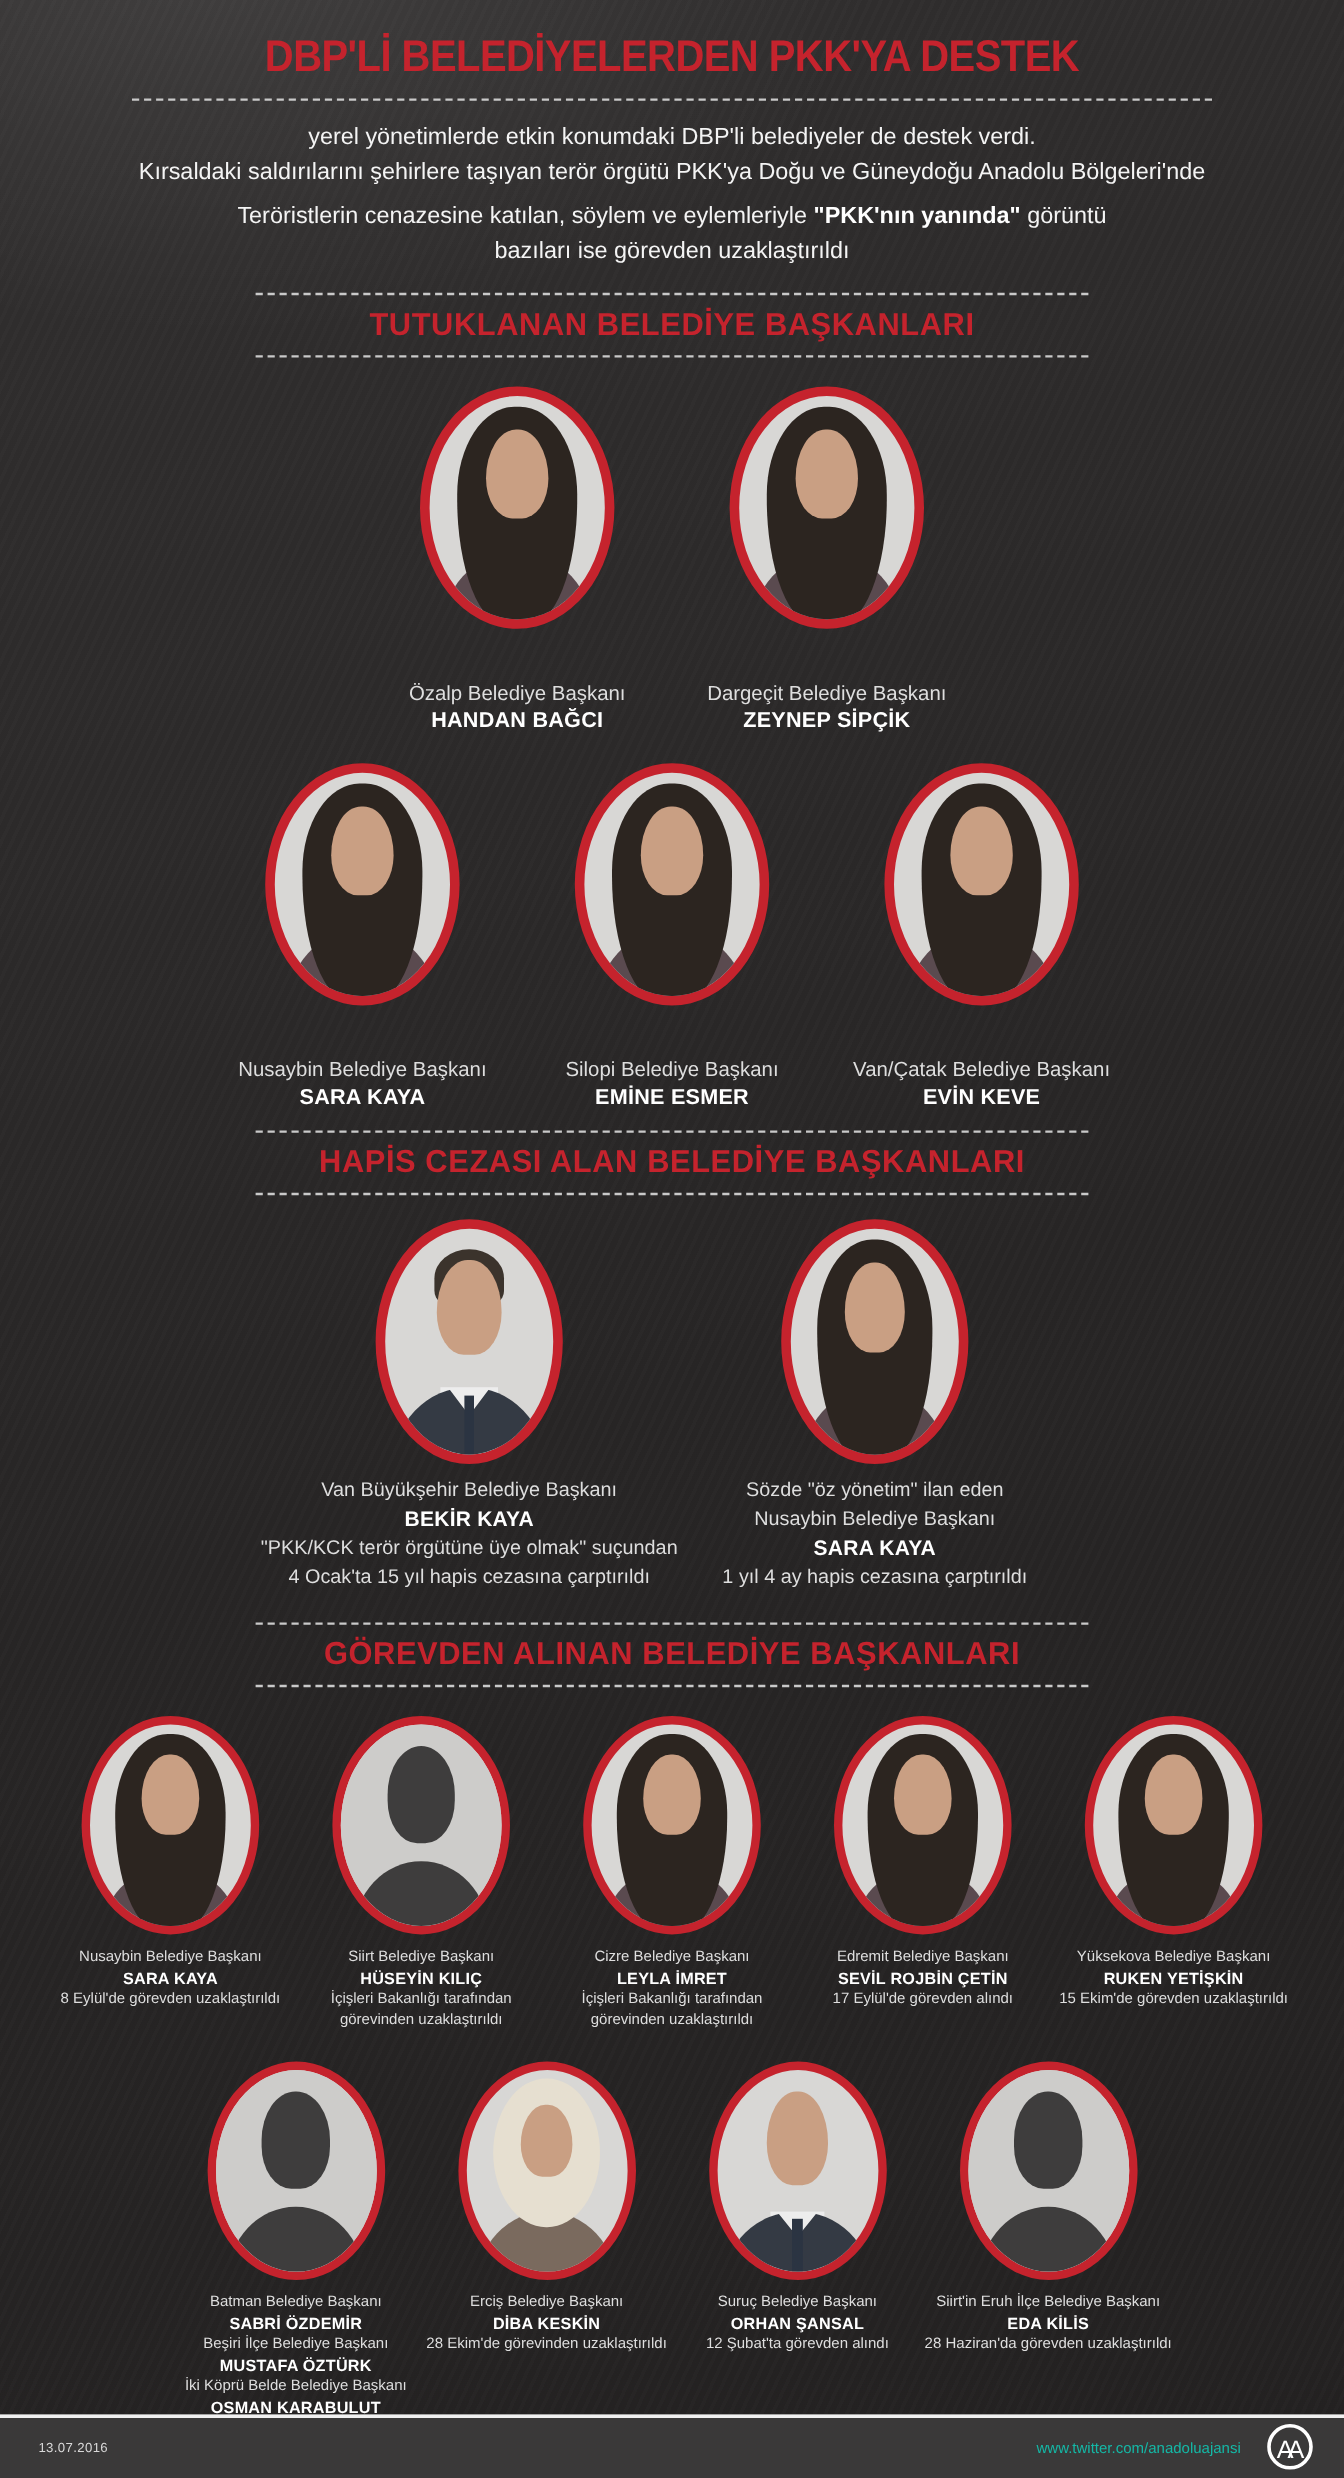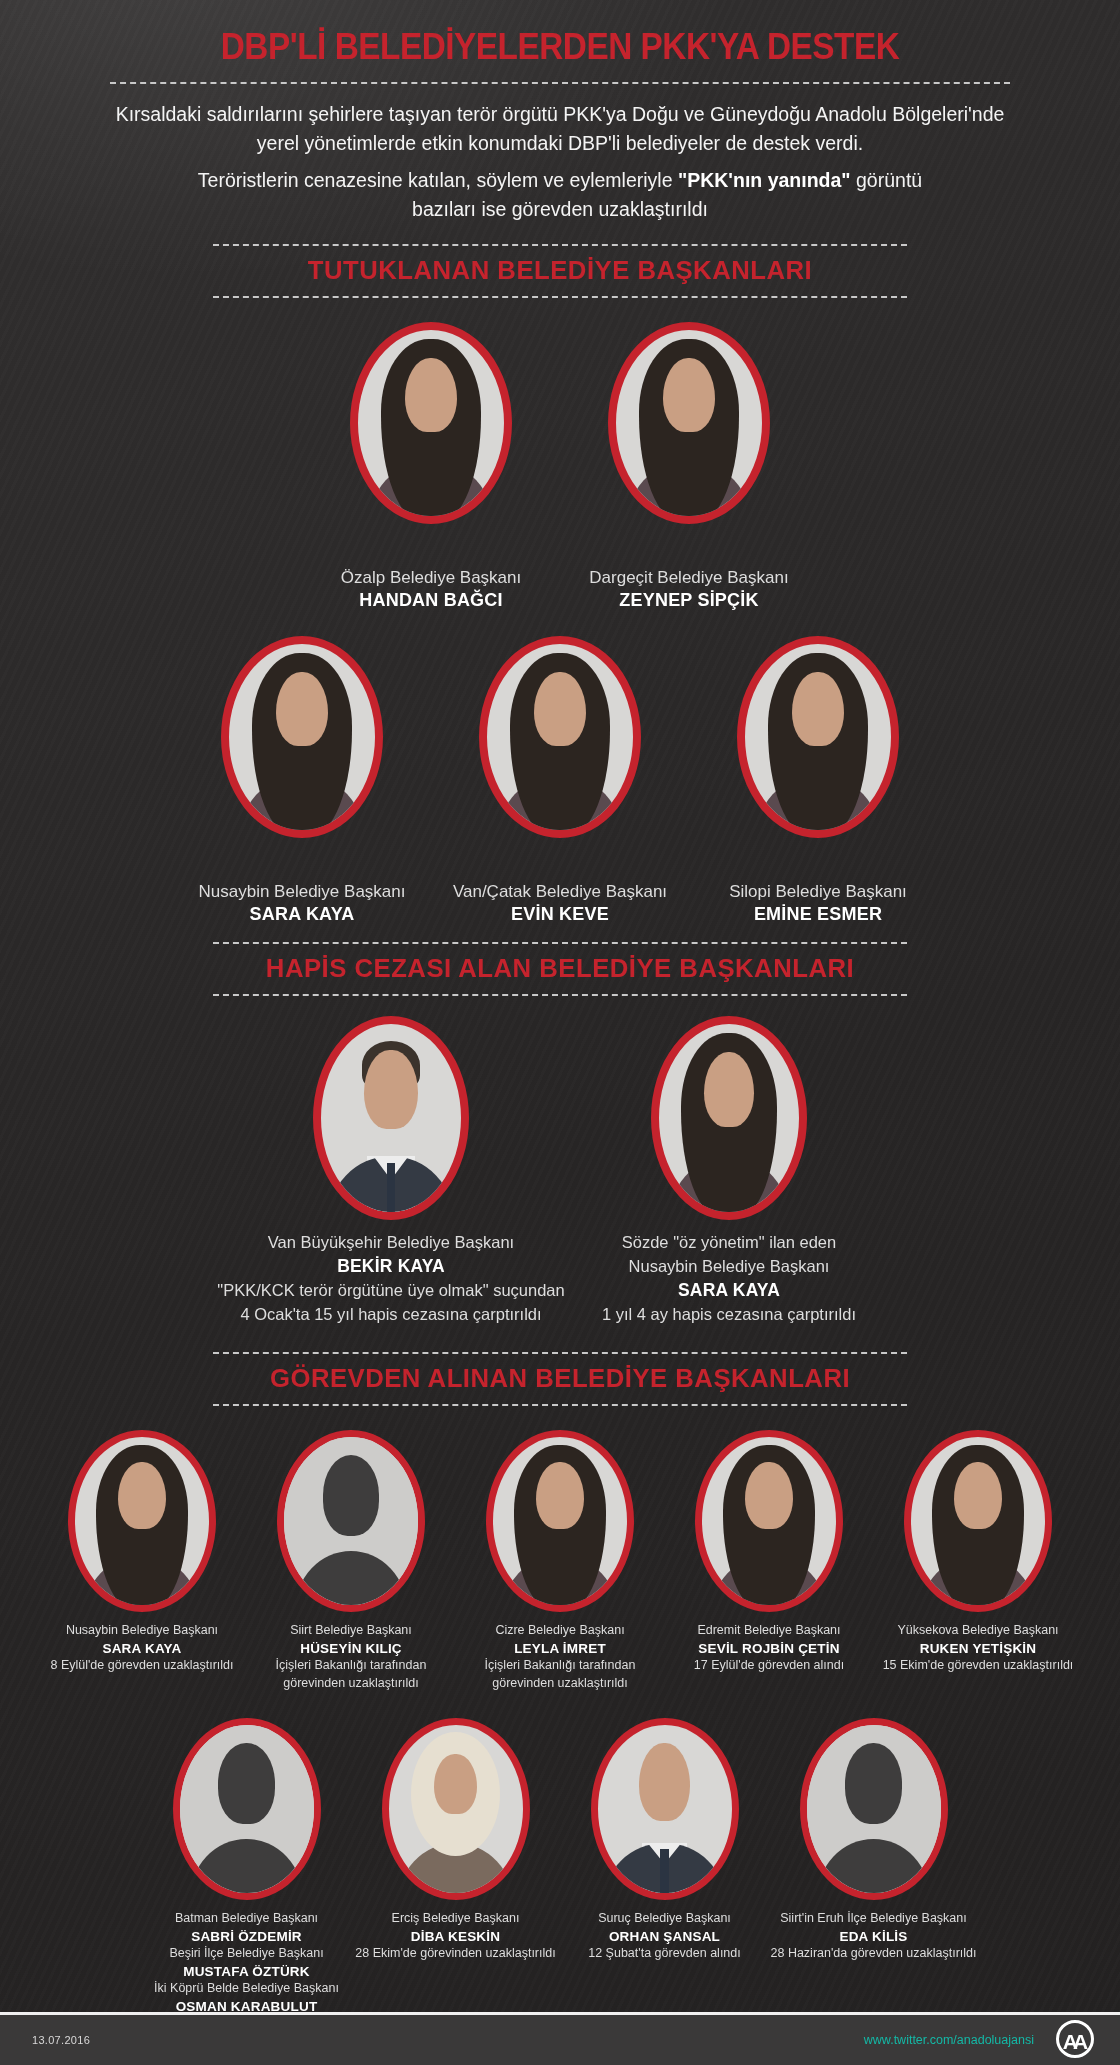--- a/index.html
+++ b/index.html
@@ -103,8 +103,8 @@
 
   <div class="intro">
     <div class="p1">
+      <div class="iline">yerel yönetimlerde etkin konumdaki DBP'li belediyeler de destek verdi.</div>
       <div class="iline">Kırsaldaki saldırılarını şehirlere taşıyan terör örgütü PKK'ya Doğu ve Güneydoğu Anadolu Bölgeleri'nde</div>
-      <div class="iline">yerel yönetimlerde etkin konumdaki DBP'li belediyeler de destek verdi.</div>
     </div>
     <div class="p2">
       <div class="iline"><span>Teröristlerin cenazesine katılan, söylem ve eylemleriyle </span><b>"PKK'nın yanında"</b><span> görüntü</span></div>

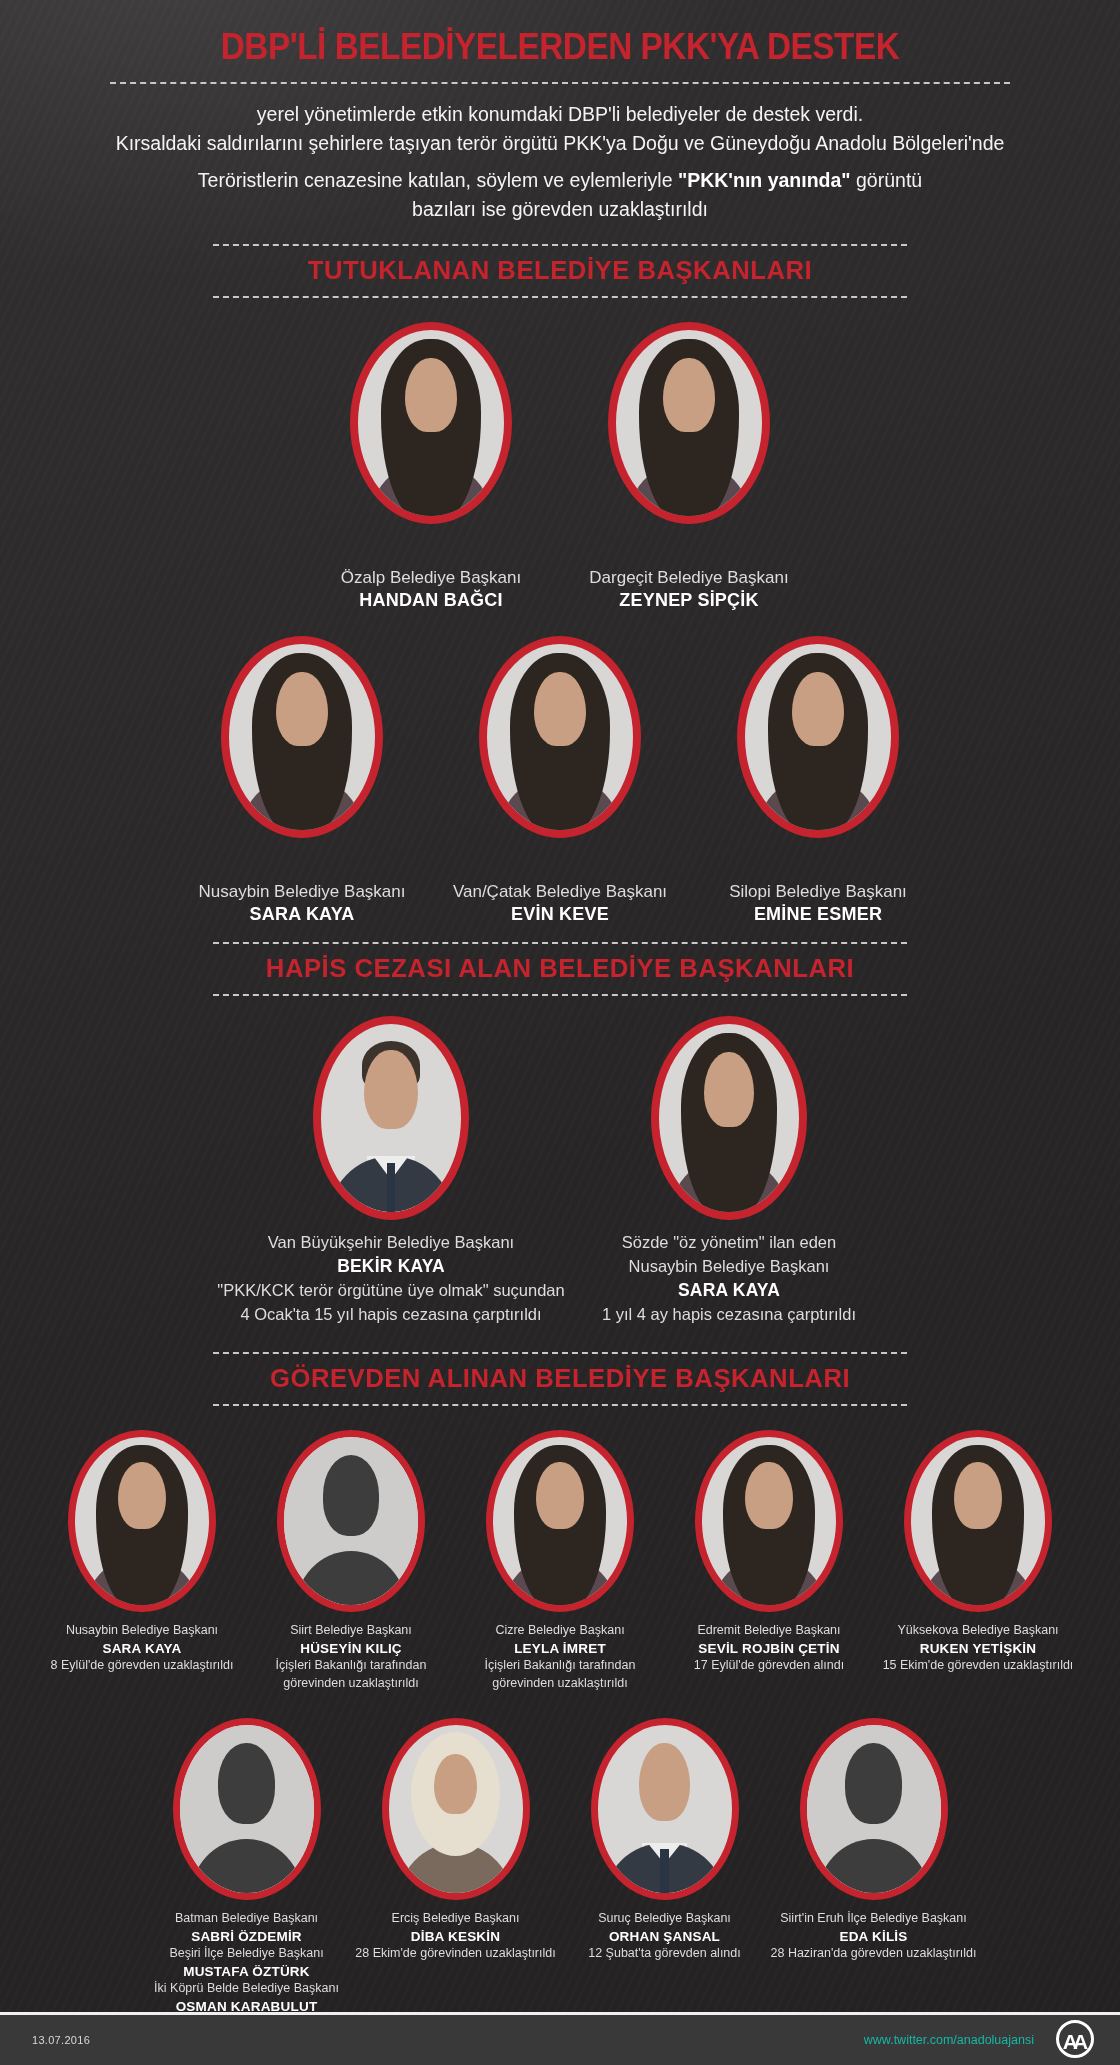--- a/index.html
+++ b/index.html
@@ -170,21 +170,21 @@
               </div>
             </div>
             <div class="caption">
+              <div class="cap-line">Silopi Belediye Başkanı</div>
+              <div class="cap-line cap-bold">EMİNE ESMER</div>
+            </div>
+          </div>
+          <div class="card">
+            <div class="oval">
+              <div class="avatar" data-variant="female">
+                <div class="torso"></div>
+                <div class="hair"></div>
+                <div class="face"></div>
+              </div>
+            </div>
+            <div class="caption">
               <div class="cap-line">Van/Çatak Belediye Başkanı</div>
               <div class="cap-line cap-bold">EVİN KEVE</div>
-            </div>
-          </div>
-          <div class="card">
-            <div class="oval">
-              <div class="avatar" data-variant="female">
-                <div class="torso"></div>
-                <div class="hair"></div>
-                <div class="face"></div>
-              </div>
-            </div>
-            <div class="caption">
-              <div class="cap-line">Silopi Belediye Başkanı</div>
-              <div class="cap-line cap-bold">EMİNE ESMER</div>
             </div>
           </div>
         </div>

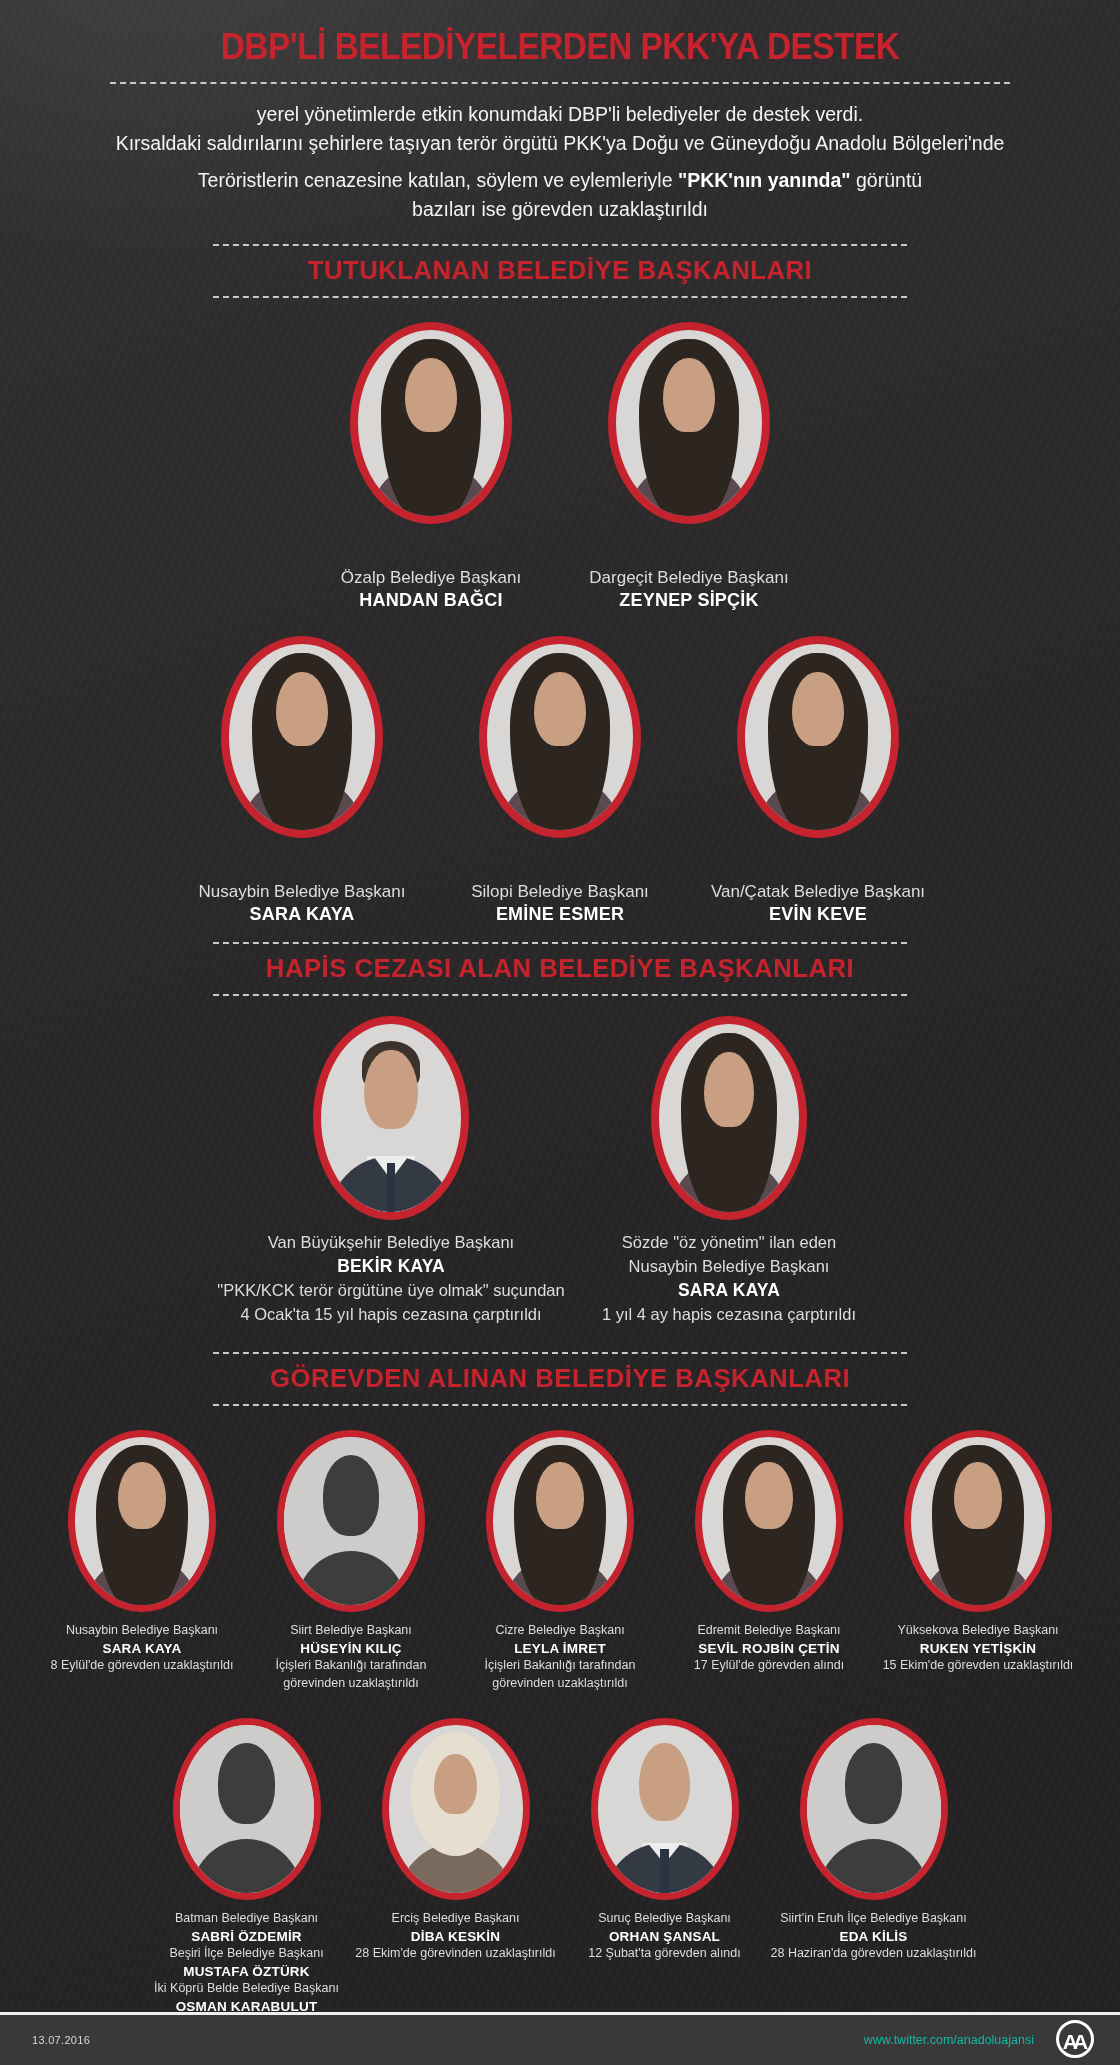--- a/index.html
+++ b/index.html
@@ -92,7 +92,7 @@
     border-radius:50%;box-sizing:border-box;display:flex;align-items:center;justify-content:center;
     background:transparent;overflow:visible;
   }
-  .aa-logo span{font-weight:bold;font-size:21px;color:#fff;letter-spacing:-5px;margin-top:6px;margin-left:-4px;}
+  .aa-logo span{font-weight:normal;font-size:21px;color:#fff;letter-spacing:-5px;margin-top:6px;margin-left:-4px;}
 </style>
 </head>
 <body>

